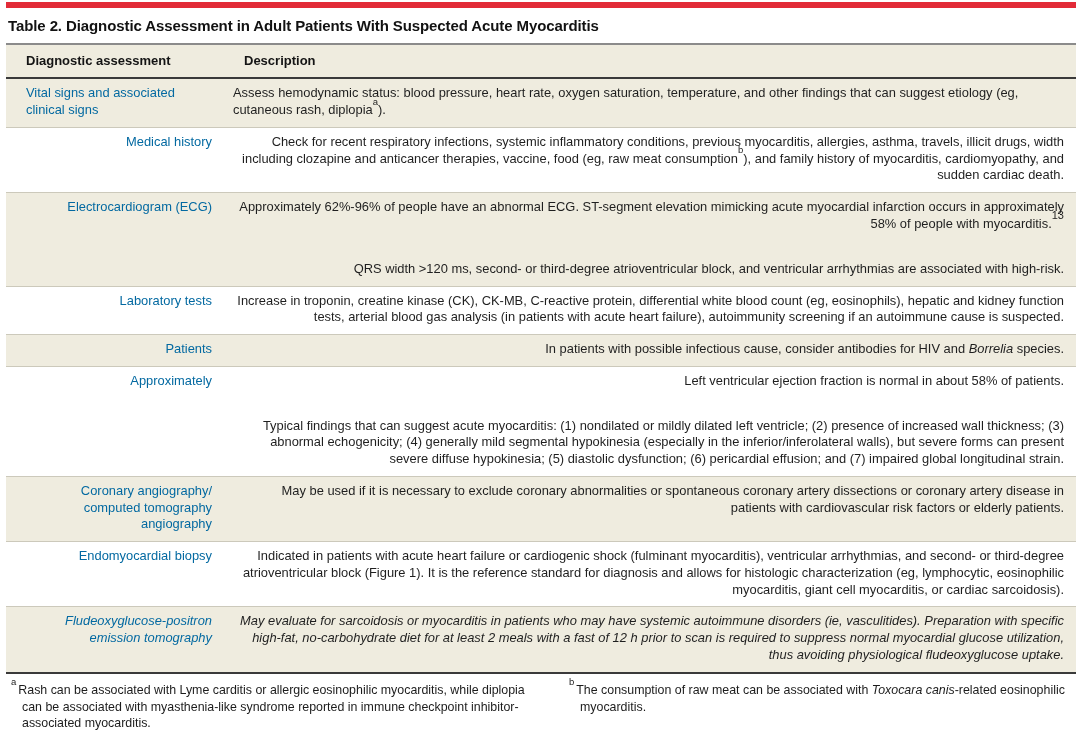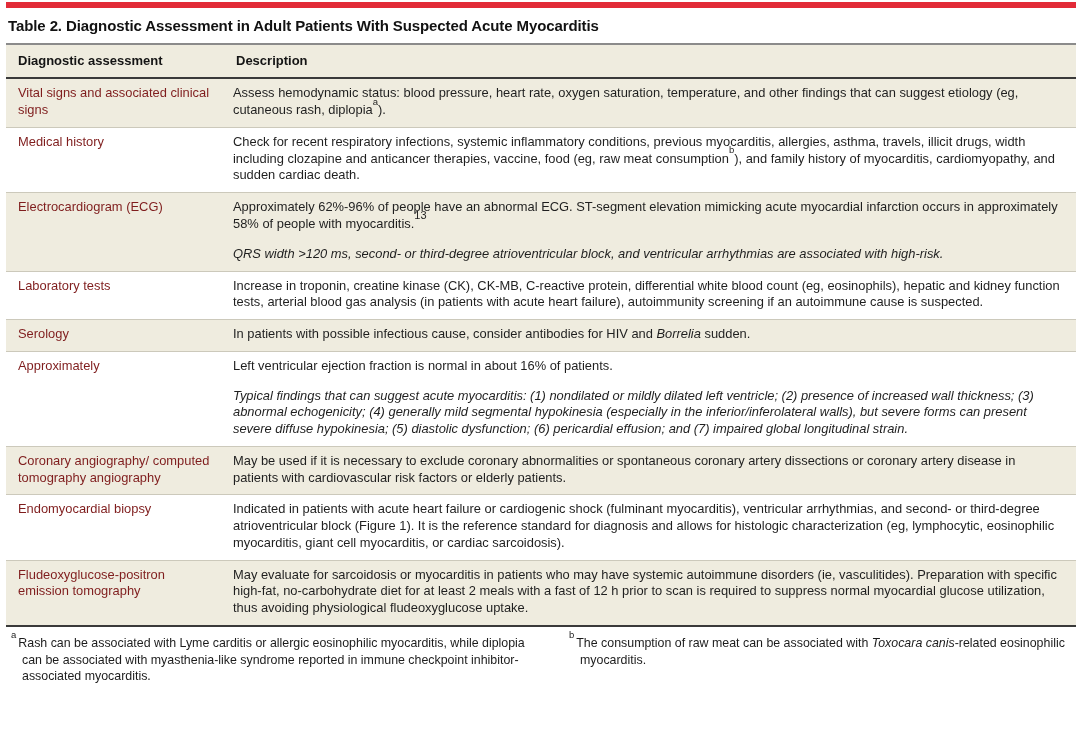--- a/index.html
+++ b/index.html
@@ -24,7 +24,7 @@
   }
   table{border-collapse:collapse;width:100%;table-layout:fixed;}
   col.c1{width:218px;}
-  th,td{text-align:left;vertical-align:top;padding:6px 12px 8px 12px;}
+  th,td{text-align:left;vertical-align:top;padding:6px 12px 8px 20px;}
   thead th{
     background:var(--shade);font-weight:700;font-size:13px;
     border-bottom:2px solid var(--dark);padding-top:8px;padding-bottom:8px;color:#141414;

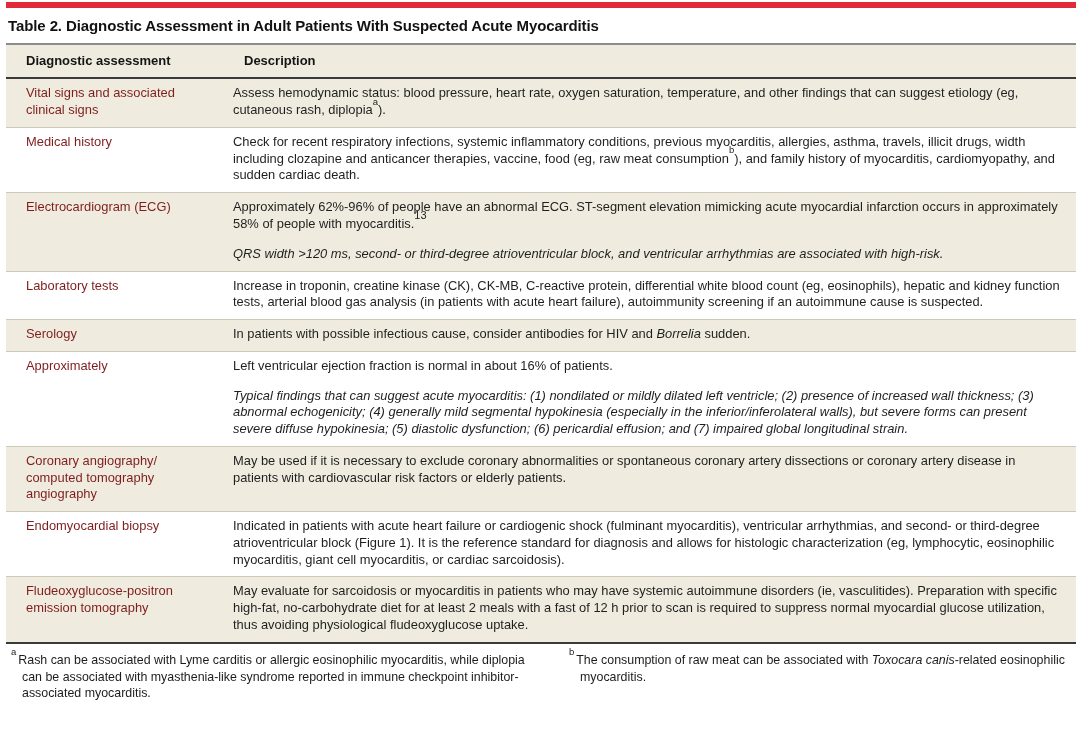--- a/index.html
+++ b/index.html
@@ -32,7 +32,7 @@
   tbody tr:nth-child(odd){background:var(--shade);}
   tbody tr + tr > th, tbody tr + tr > td{border-top:1px solid var(--light-rule);}
   tbody tr:last-child > th, tbody tr:last-child > td{border-bottom:2px solid var(--dark);}
-  tbody th{font-weight:400;color:#7f1d1d;}
+  tbody th{font-weight:400;color:#0369a1;}
   td.desc{padding-left:9px;}
   .para + .para{margin-top:13px;font-style:italic;}
   sup{font-size:9.5px;line-height:0;position:relative;top:-4px;}

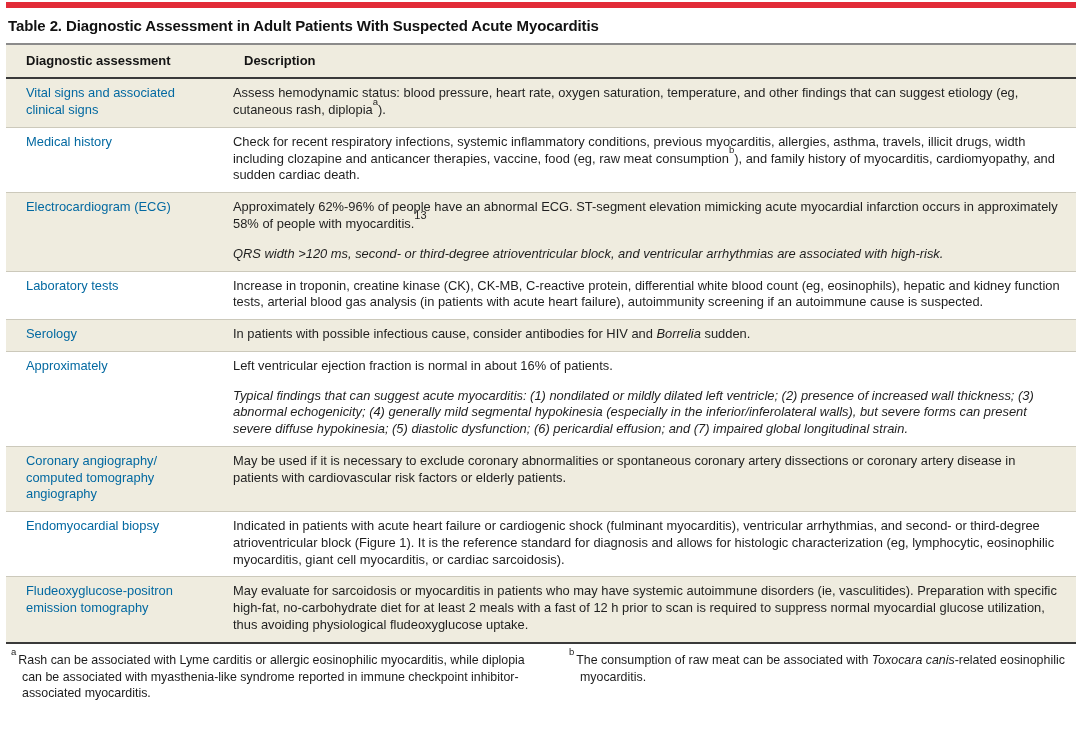--- a/index.html
+++ b/index.html
@@ -30,7 +30,7 @@
     border-bottom:2px solid var(--dark);padding-top:8px;padding-bottom:8px;color:#141414;
   }
   tbody tr:nth-child(odd){background:var(--shade);}
-  tbody tr + tr > th, tbody tr + tr > td{border-top:1px solid var(--light-rule);}
+  tbody tr + tr > th, tbody tr + tr > td{border-top:1px solid var(--light-rule);text-align:right;}
   tbody tr:last-child > th, tbody tr:last-child > td{border-bottom:2px solid var(--dark);}
   tbody th{font-weight:400;color:#0369a1;}
   td.desc{padding-left:9px;}

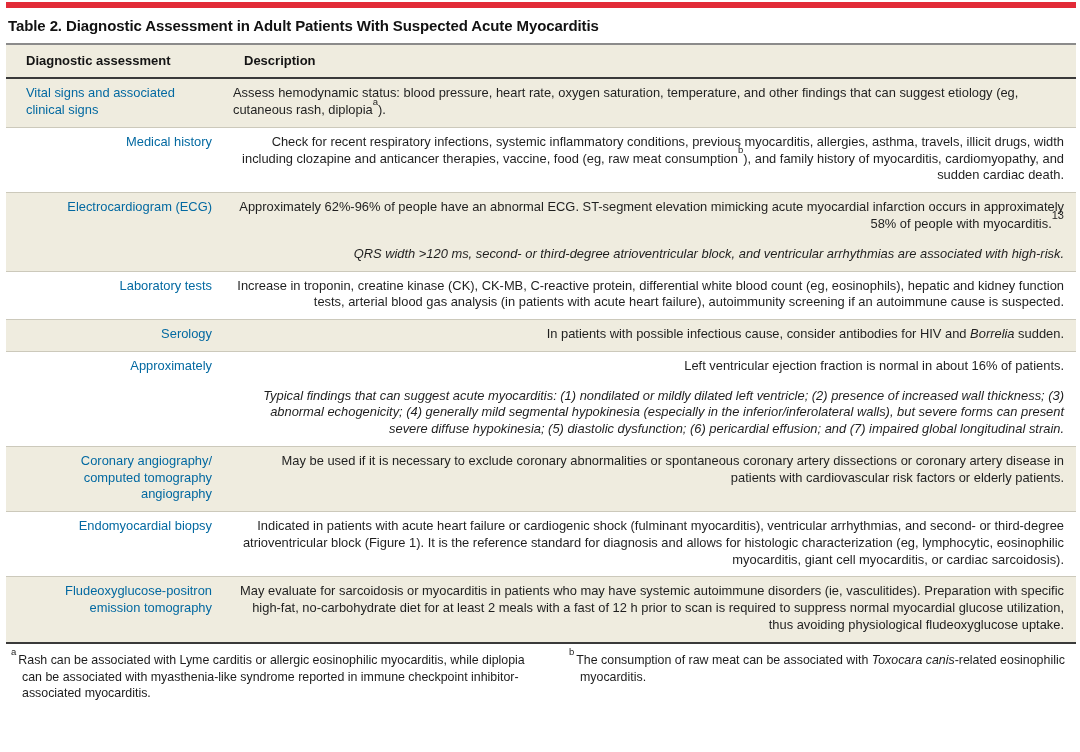--- a/index.html
+++ b/index.html
@@ -34,7 +34,7 @@
   tbody tr:last-child > th, tbody tr:last-child > td{border-bottom:2px solid var(--dark);}
   tbody th{font-weight:400;color:#0369a1;}
   td.desc{padding-left:9px;}
-  .para + .para{margin-top:13px;font-style:italic;}
+  .para + .para{margin-top:28px;}
   sup{font-size:9.5px;line-height:0;position:relative;top:-4px;}
   sup.ref{font-family:Liberation Sans, sans-serif;font-size:11px;}
   em{font-style:italic;}

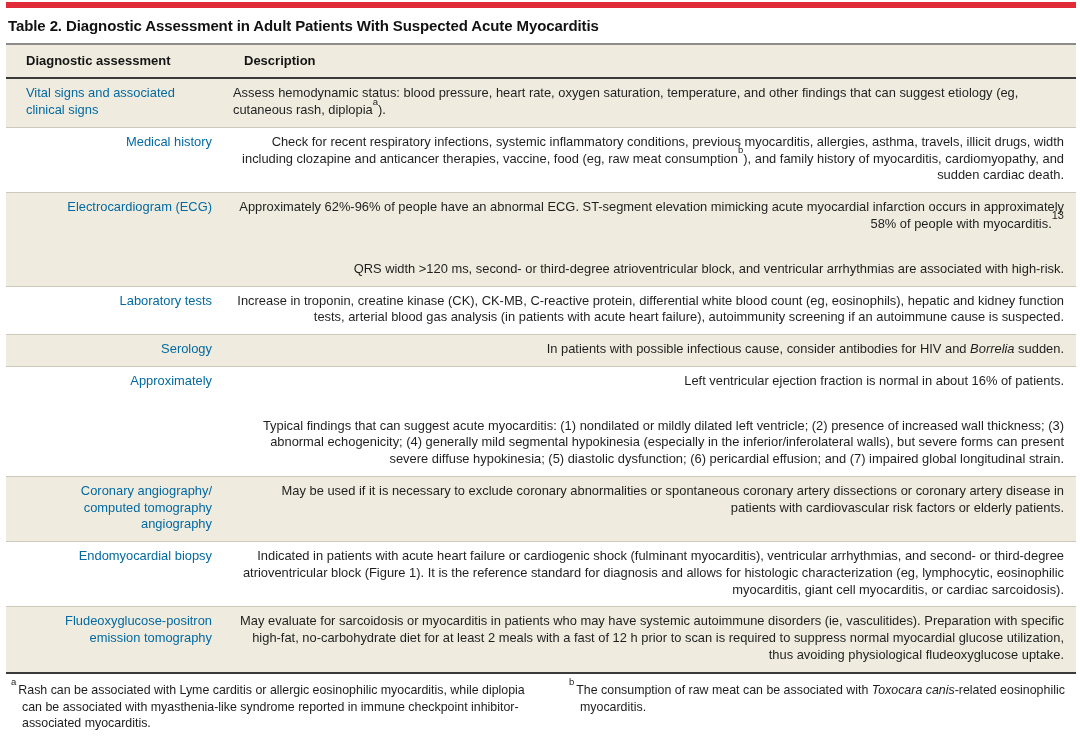--- a/index.html
+++ b/index.html
@@ -89,7 +89,7 @@
           </td>
         </tr>
         <tr>
-          <th>Serology</th>
+          <th>Patients</th>
           <td class="desc">
             <div class="para"><span>In patients with possible infectious cause, consider antibodies for HIV and </span><em>Borrelia</em><span> sudden.</span></div>
           </td>

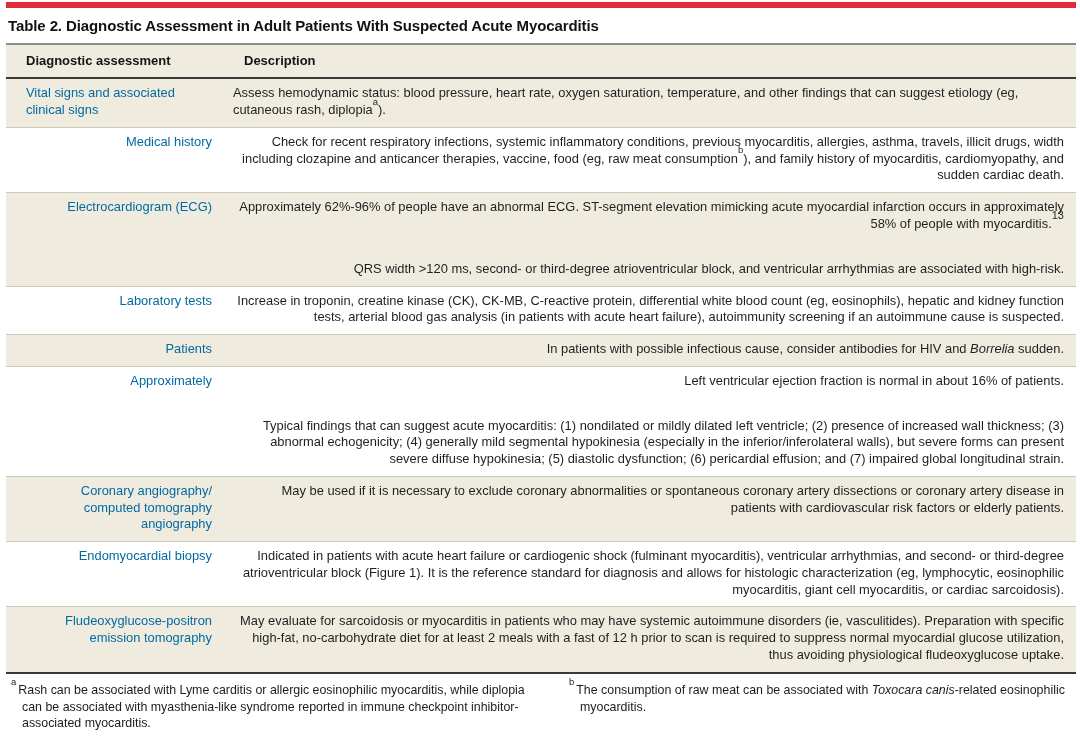--- a/index.html
+++ b/index.html
@@ -91,7 +91,7 @@
         <tr>
           <th>Patients</th>
           <td class="desc">
-            <div class="para"><span>In patients with possible infectious cause, consider antibodies for HIV and </span><em>Borrelia</em><span> sudden.</span></div>
+            <div class="para"><span>In patients with possible infectious cause, consider antibodies for HIV and </span><em>Borrelia</em><span> species.</span></div>
           </td>
         </tr>
         <tr>

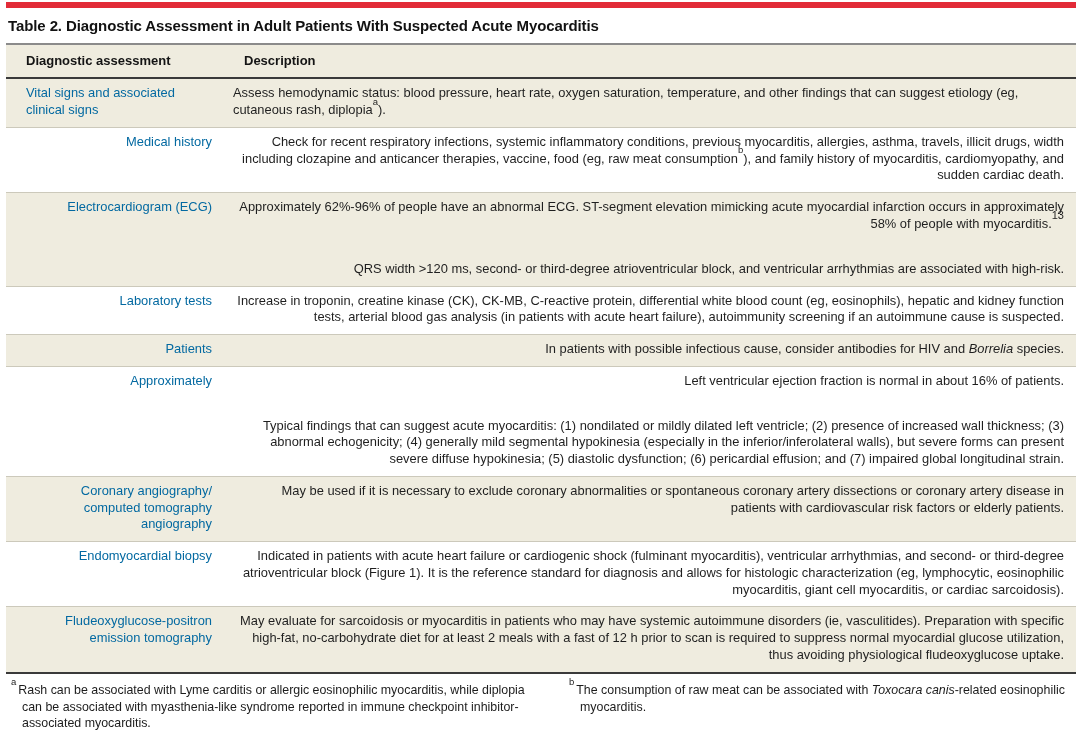--- a/index.html
+++ b/index.html
@@ -97,7 +97,7 @@
         <tr>
           <th>Approximately</th>
           <td class="desc">
-            <div class="para"><span>Left ventricular ejection fraction is normal in about 16% of patients.</span></div>
+            <div class="para"><span>Left ventricular ejection fraction is normal in about 58% of patients.</span></div>
             <div class="para"><span>Typical findings that can suggest acute myocarditis: (1) nondilated or mildly dilated left ventricle; (2) presence of increased wall thickness; (3) abnormal echogenicity; (4) generally mild segmental hypokinesia (especially in the inferior/inferolateral walls), but severe forms can present severe diffuse hypokinesia; (5) diastolic dysfunction; (6) pericardial effusion; and (7) impaired global longitudinal strain.</span></div>
           </td>
         </tr>

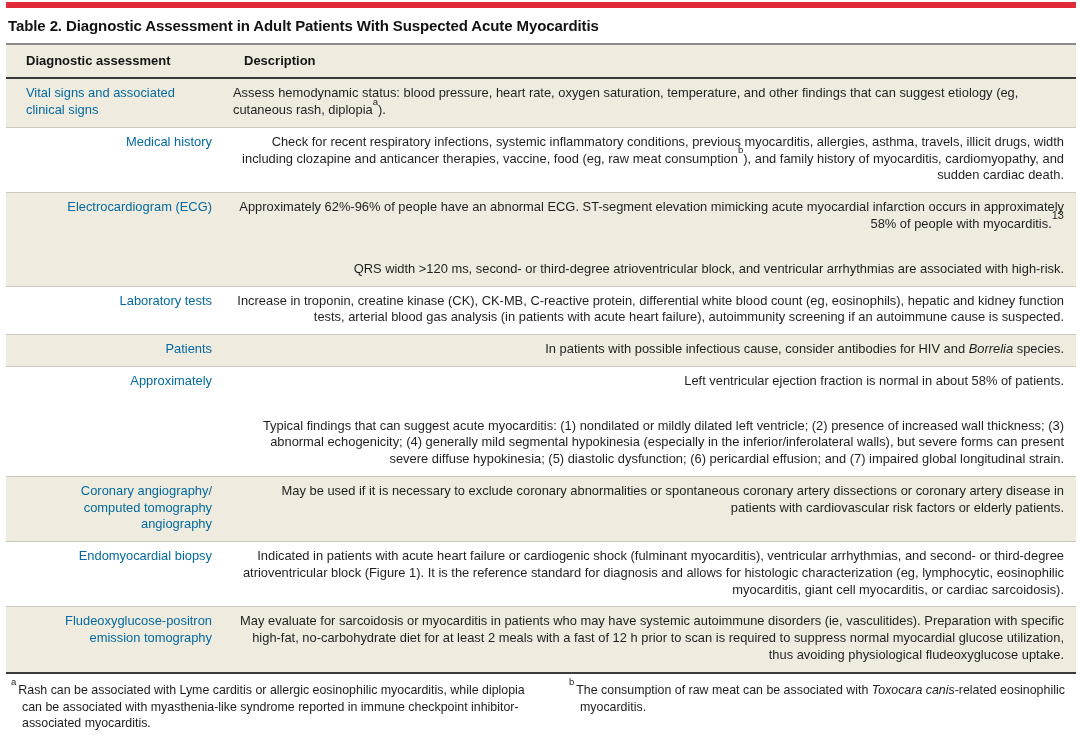--- a/index.html
+++ b/index.html
@@ -31,7 +31,7 @@
   }
   tbody tr:nth-child(odd){background:var(--shade);}
   tbody tr + tr > th, tbody tr + tr > td{border-top:1px solid var(--light-rule);text-align:right;}
-  tbody tr:last-child > th, tbody tr:last-child > td{border-bottom:2px solid var(--dark);}
+  tbody tr:last-child > th, tbody tr:last-child > td{border-bottom:2px solid var(--dark);font-style:italic;}
   tbody th{font-weight:400;color:#0369a1;}
   td.desc{padding-left:9px;}
   .para + .para{margin-top:28px;}

